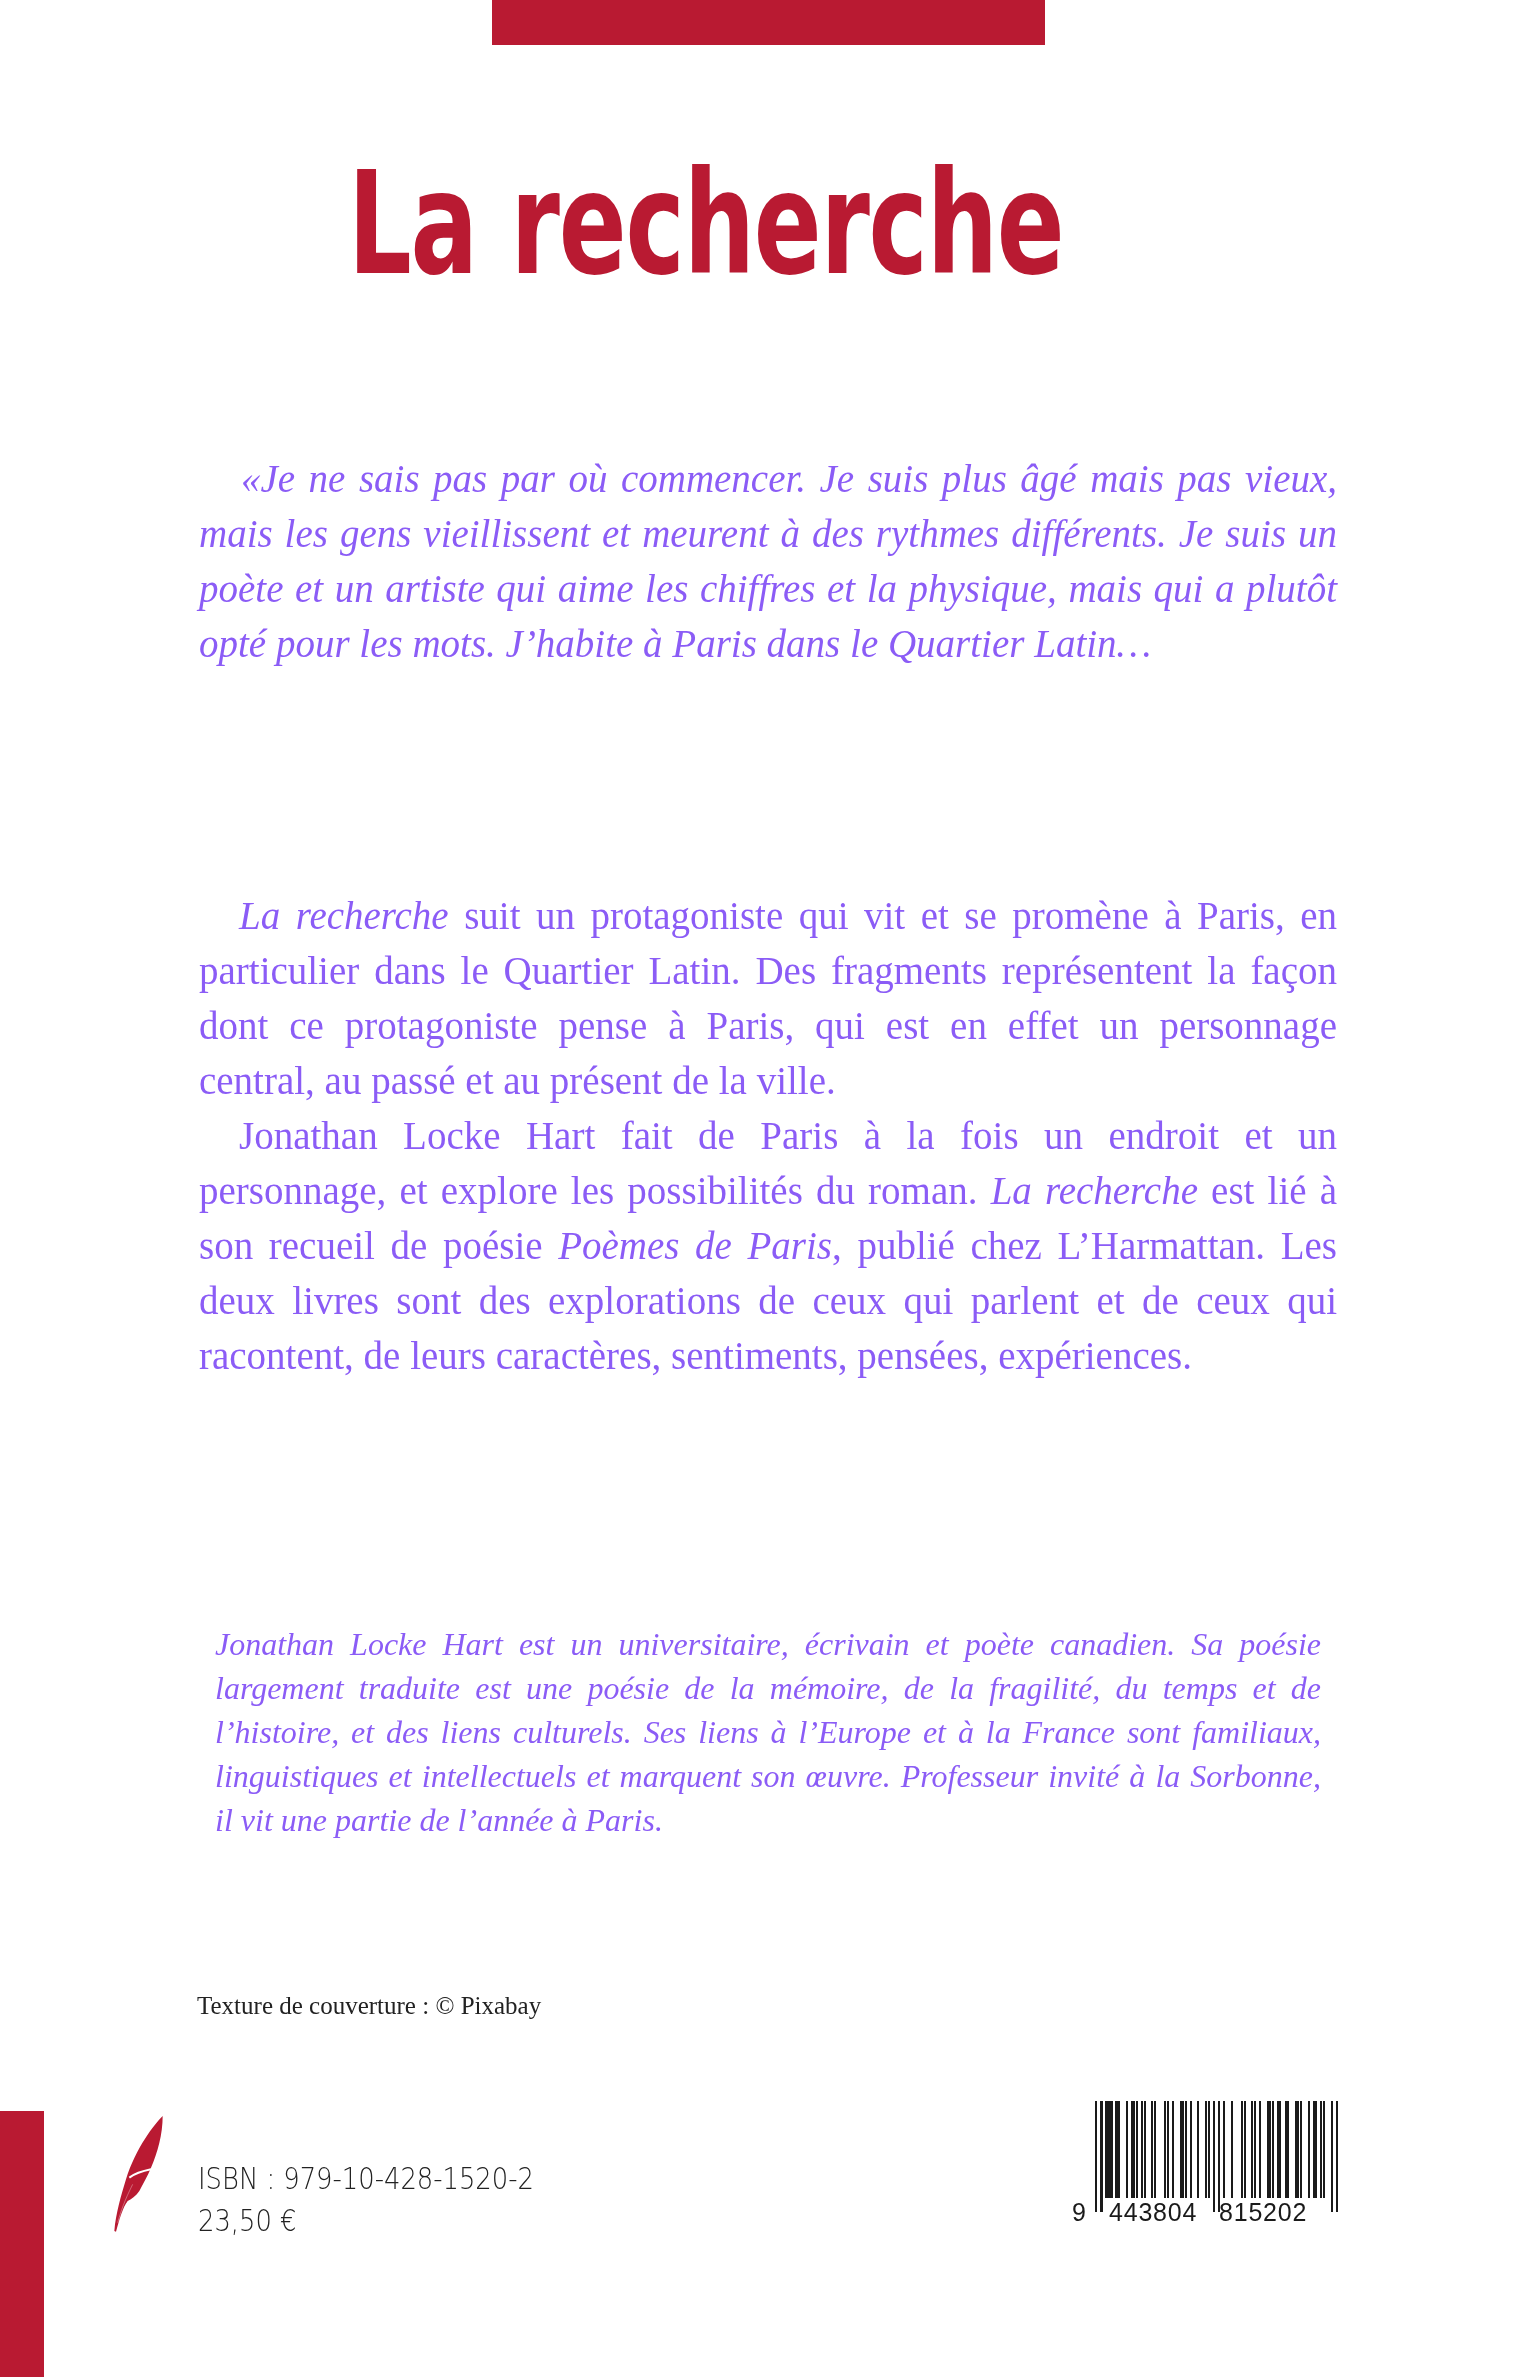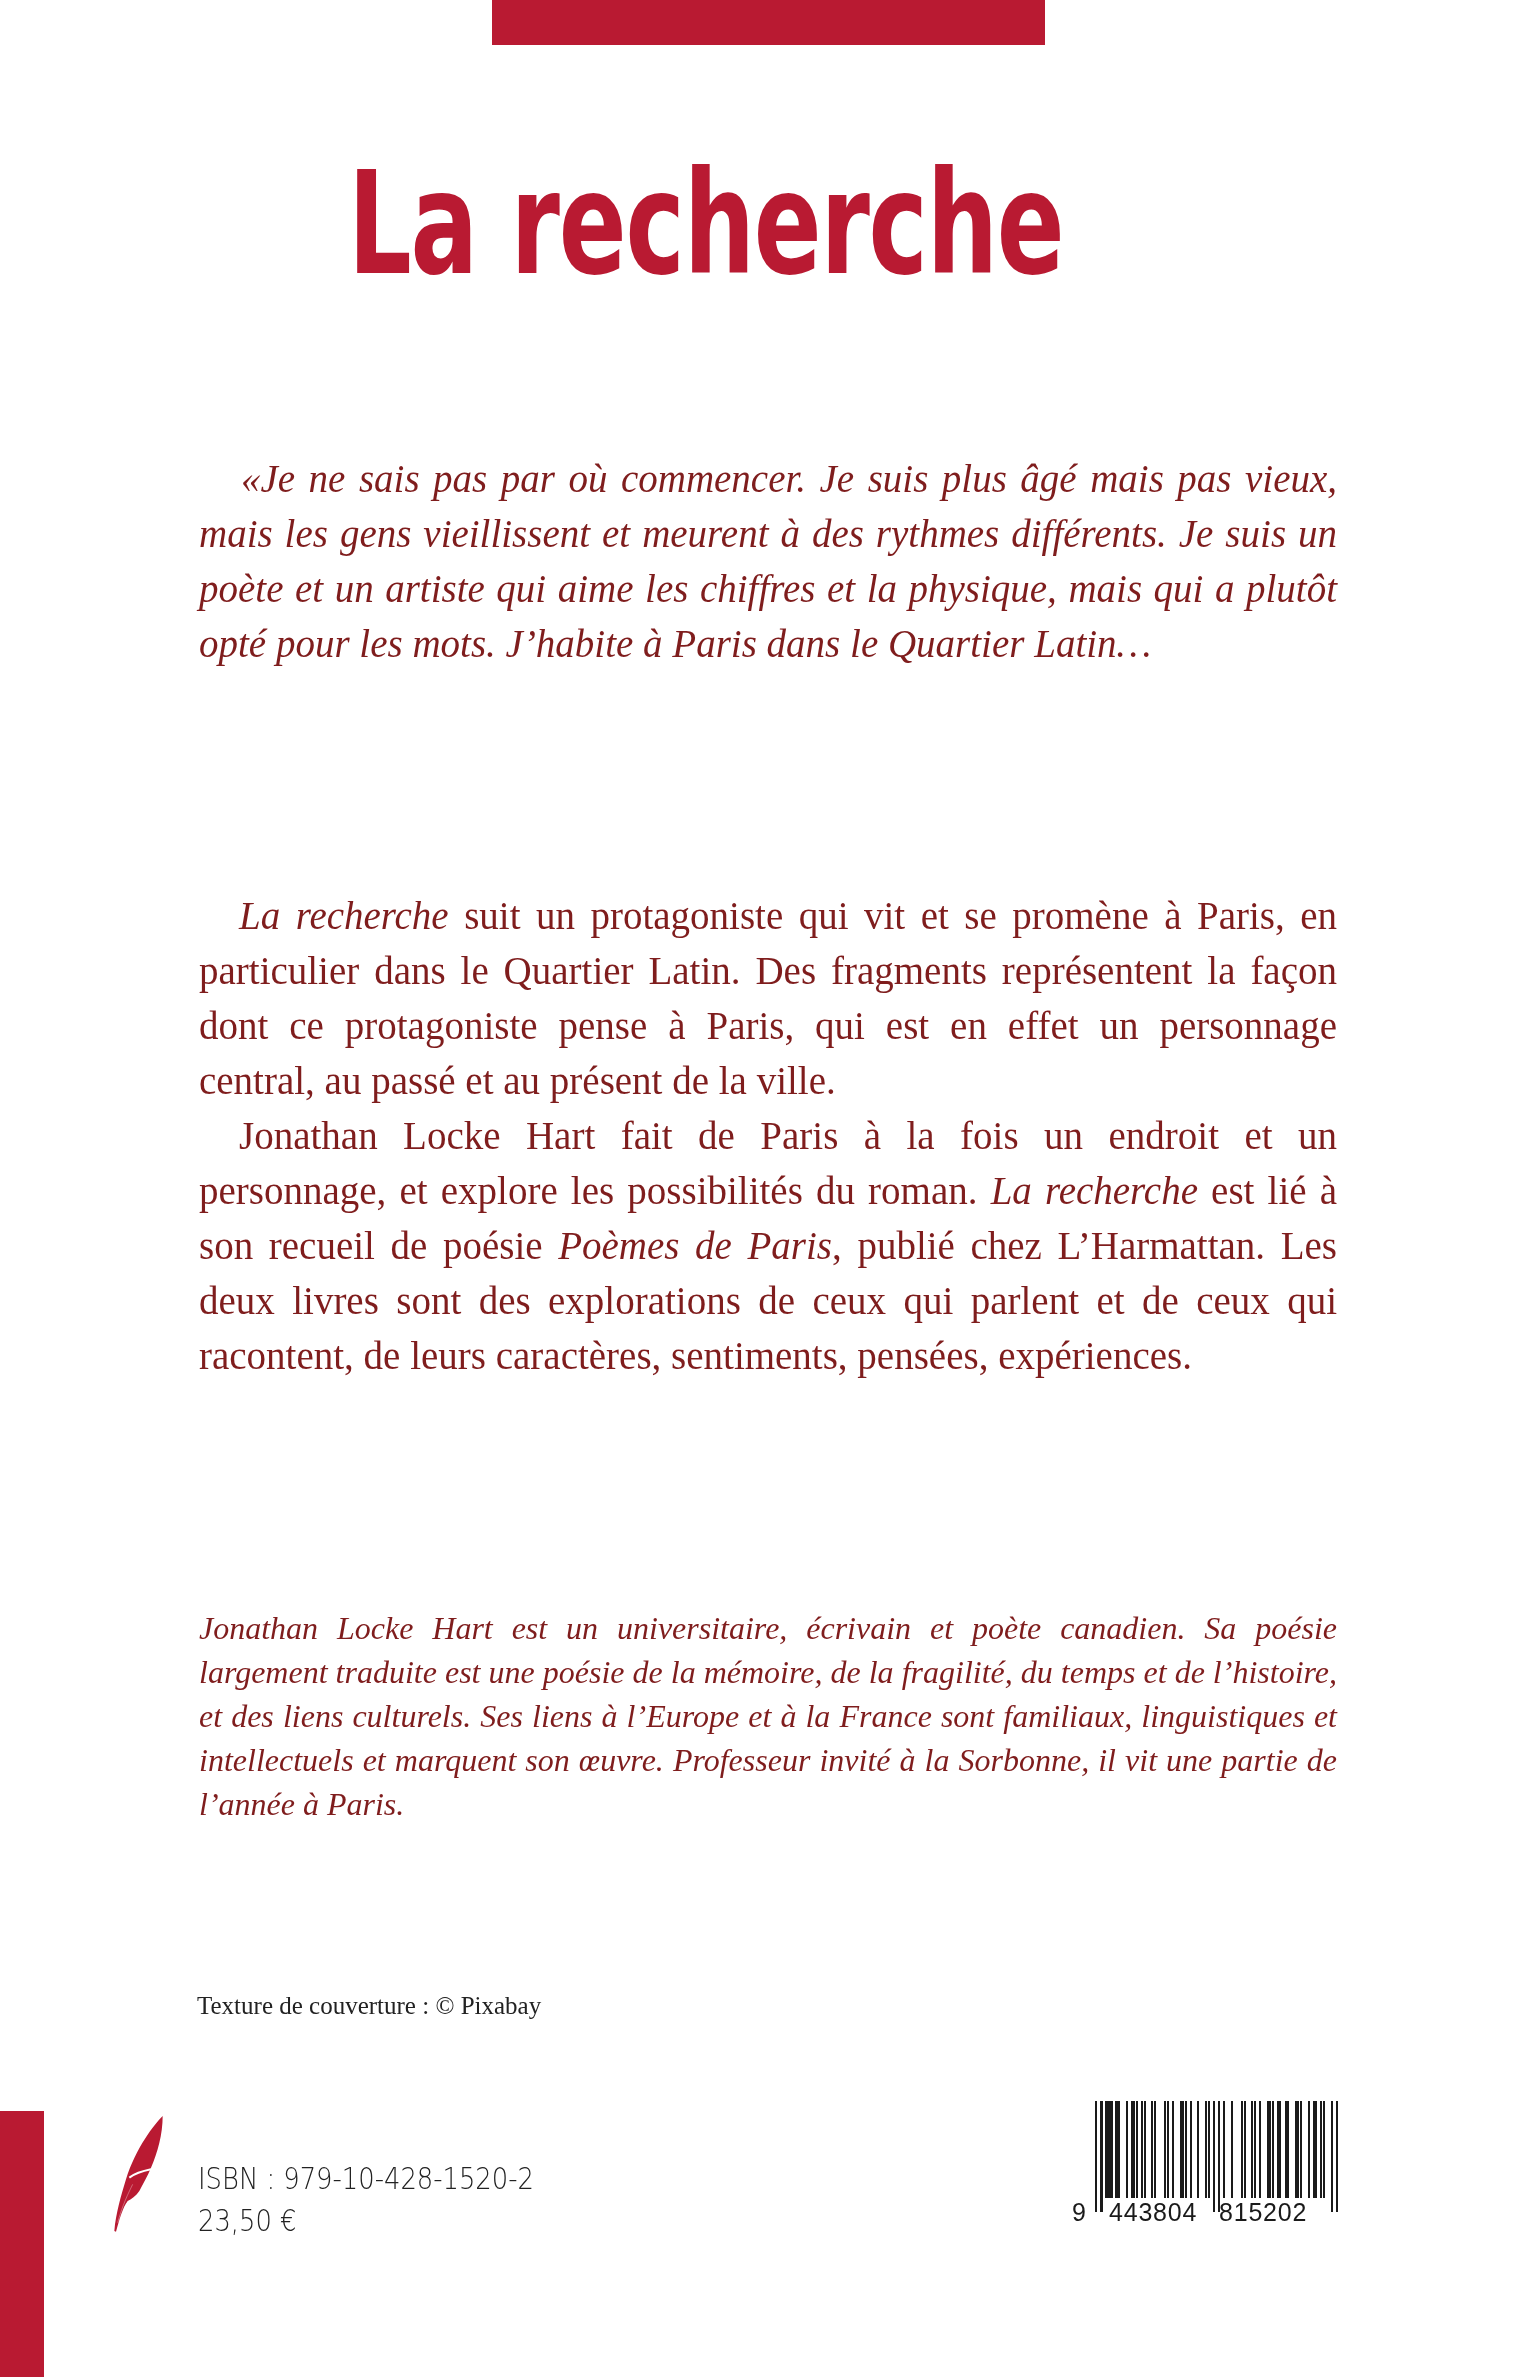--- a/index.html
+++ b/index.html
@@ -18,7 +18,7 @@
       letter-spacing: -1.7px;
     }
 
-    .col { position: absolute; left: 199px; width: 1138px; color: #7f1d1d;
+    .col { position: absolute; left: 199px; width: 1138px; color: #8b5cf6;
            font-family: "Liberation Serif", "DejaVu Serif", serif; }
 
     .quote { top: 451px; font-style: italic; font-size: 39px; line-height: 55px;

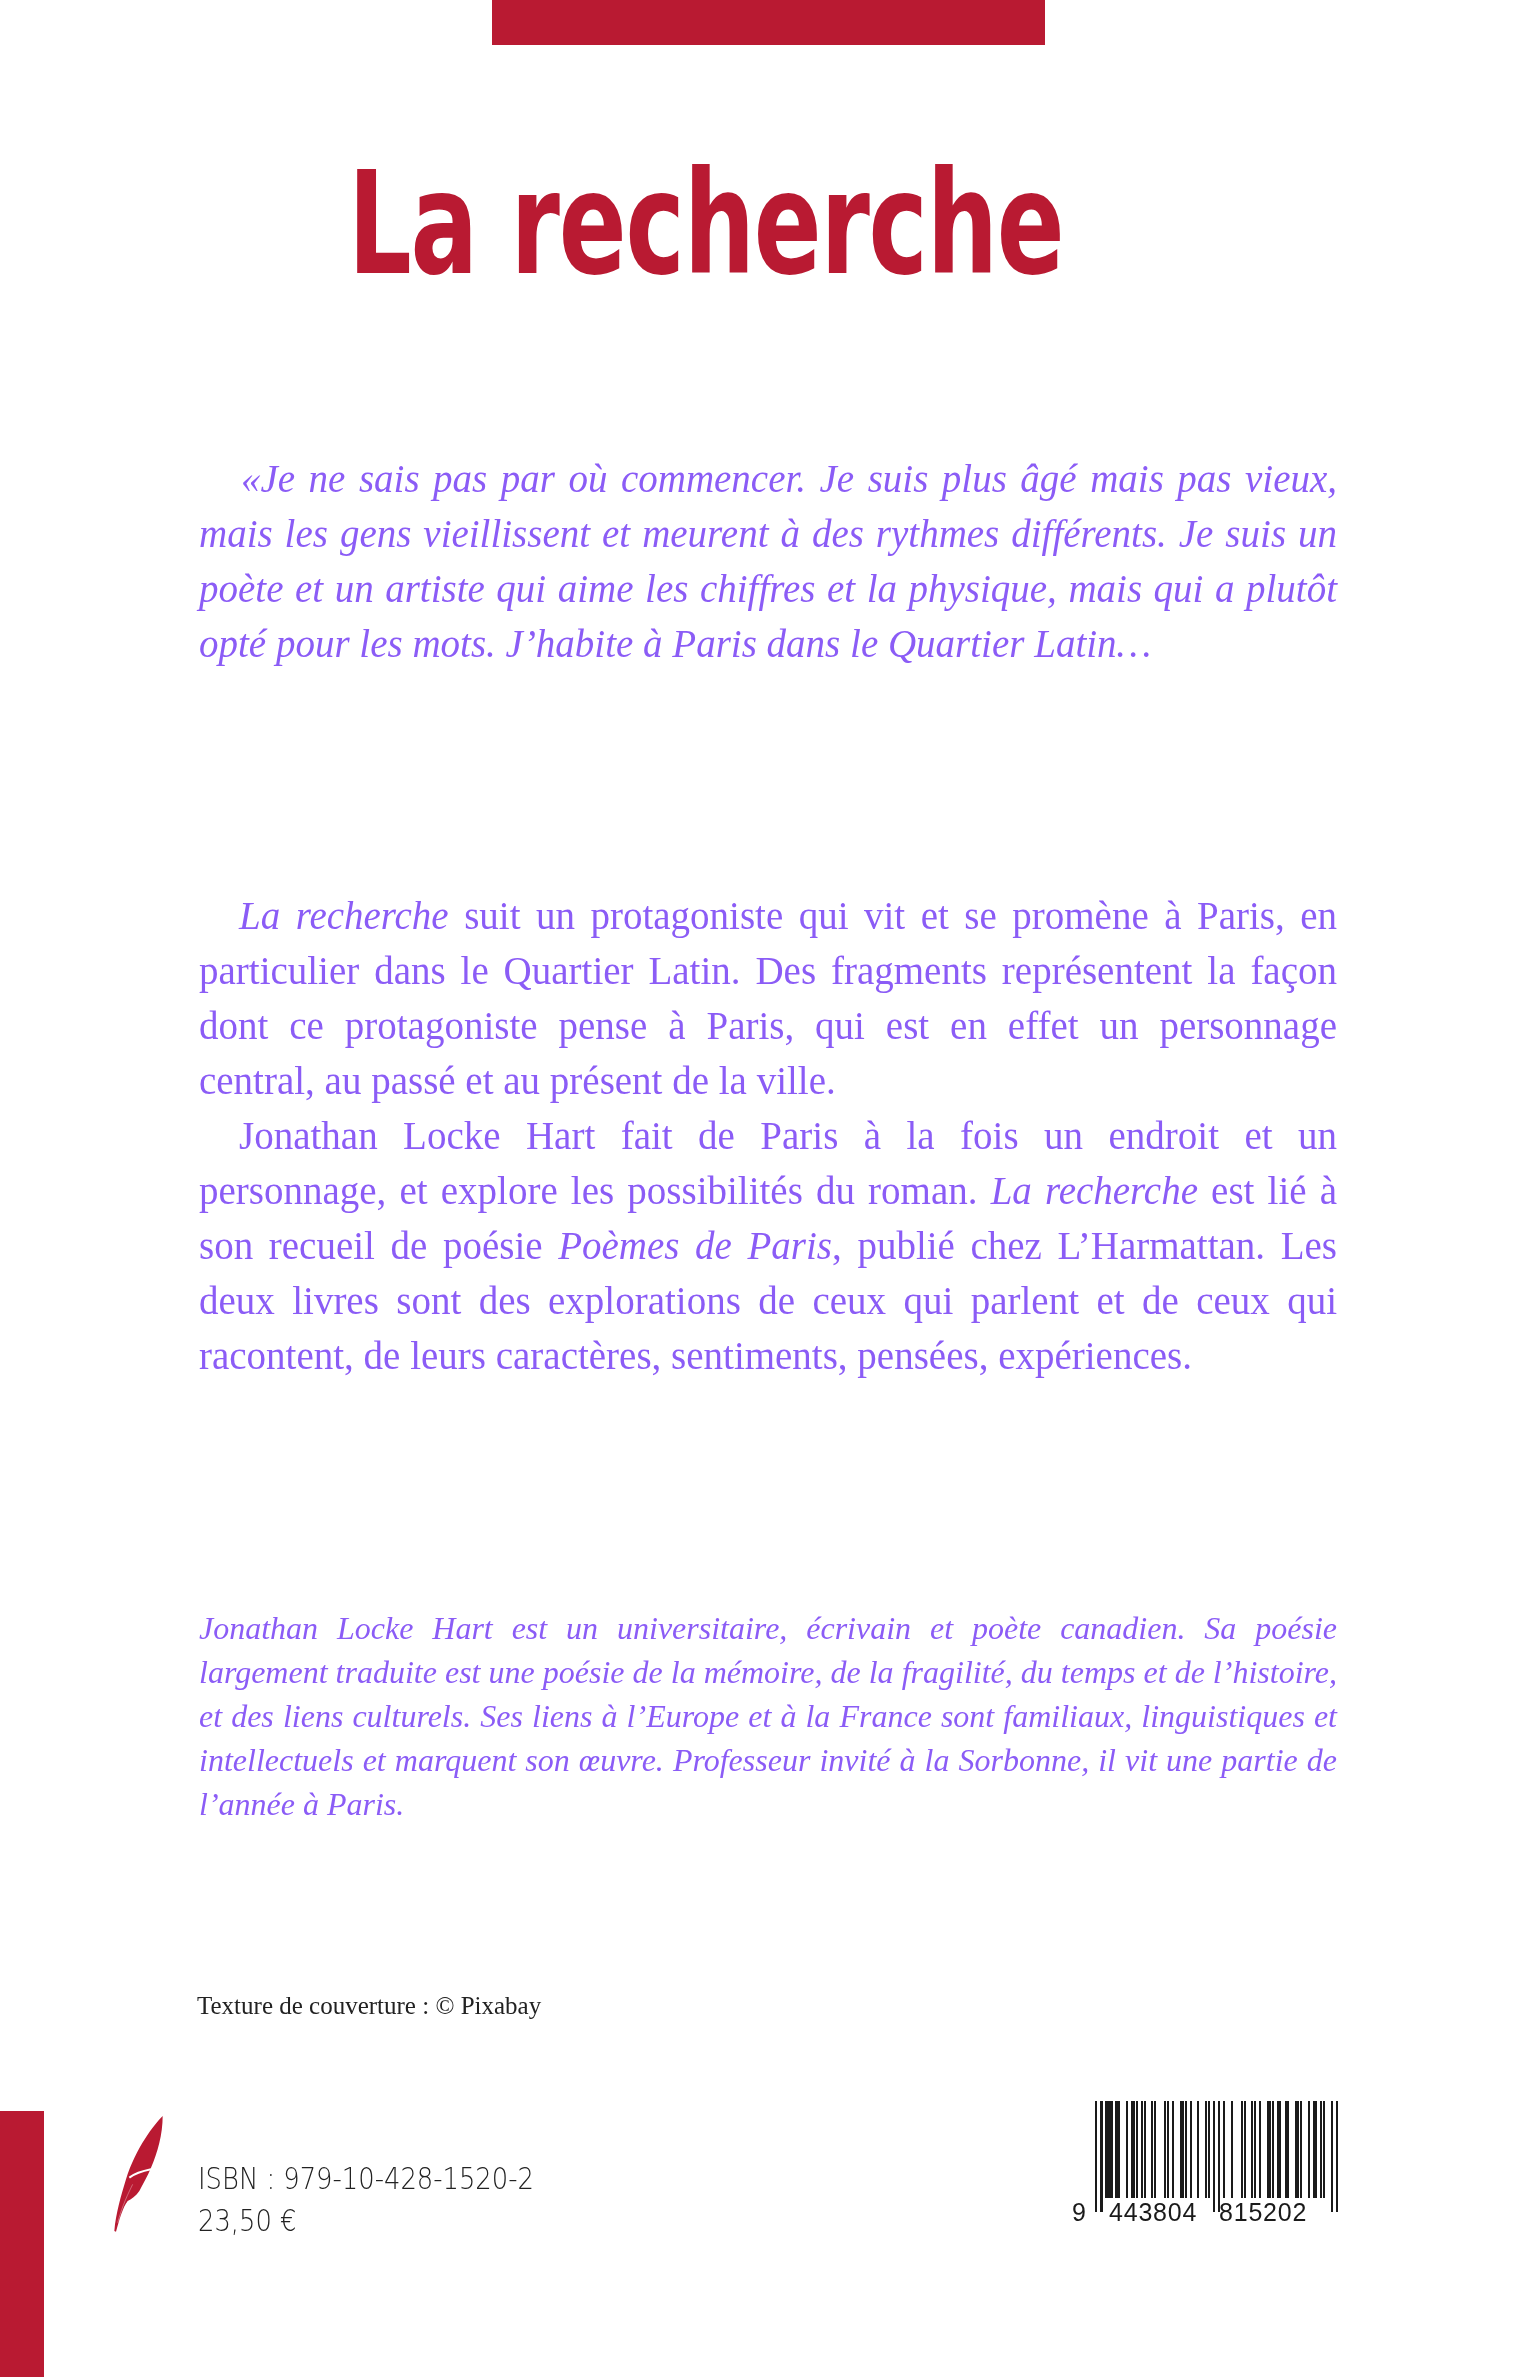--- a/index.html
+++ b/index.html
@@ -30,7 +30,7 @@
     .body-text .it { font-style: italic; }
 
     .bio { top: 1606px; font-style: italic; font-size: 32px; line-height: 44px; text-align: justify; }
-    .bio p { margin: 0; }
+    .bio p { margin: 16px; }
 
     .credit { position: absolute; left: 197px; top: 1991px; font-family: "Liberation Serif", serif;
               font-size: 25px; line-height: 30px; color: #222; white-space: nowrap; }

